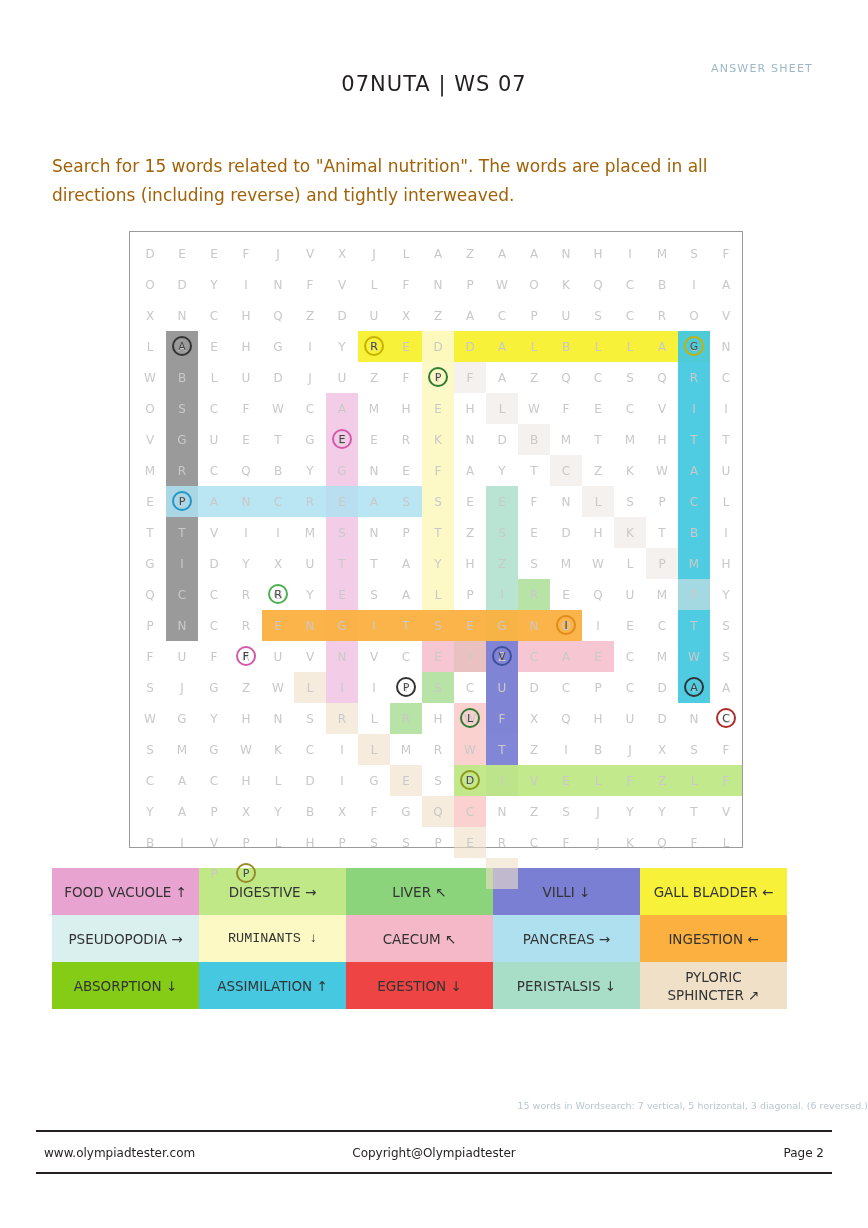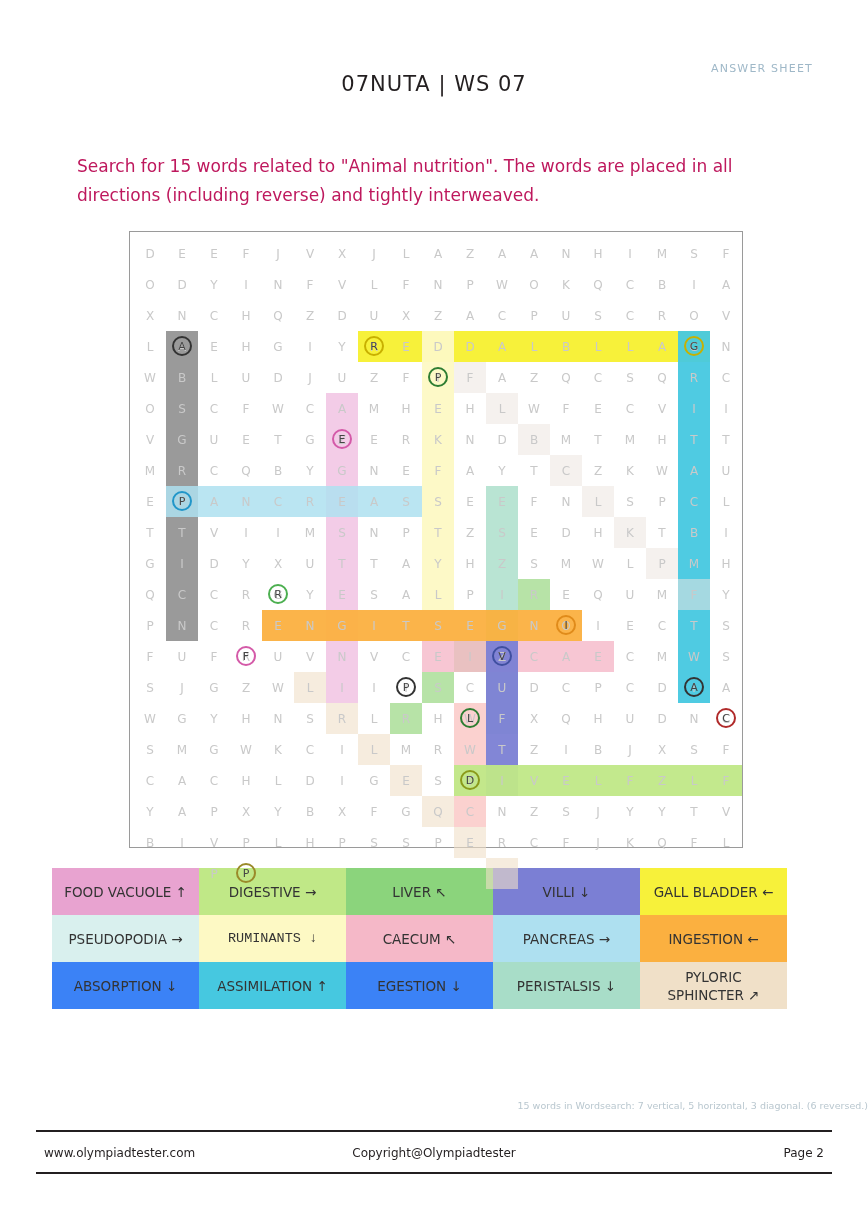--- a/index.html
+++ b/index.html
@@ -43,7 +43,7 @@
 
   .instructions{
     position:absolute;left:52px;top:152px;width:700px;
-    font-size:17px;line-height:29px;color:#be185d;margin-left:25px;
+    font-size:17px;line-height:29px;color:#a16207;
   }
 
   

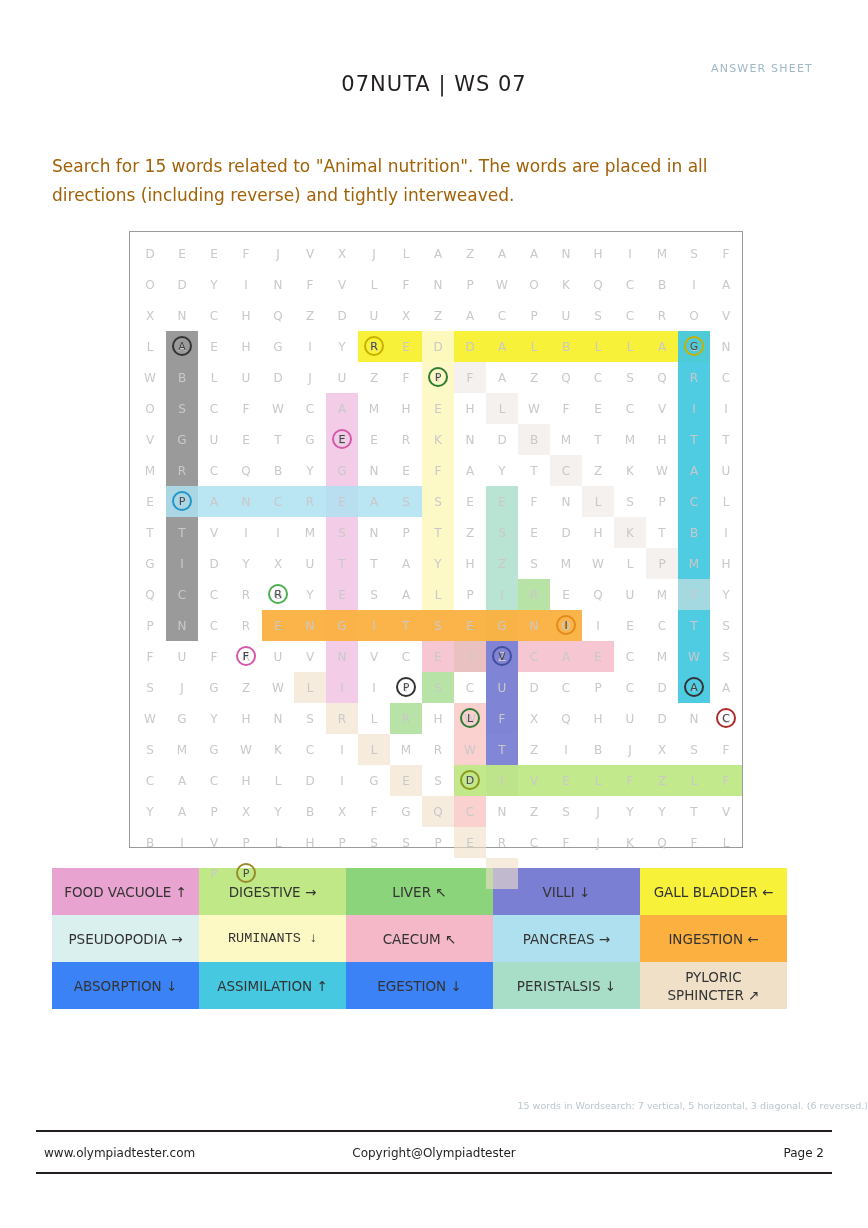--- a/index.html
+++ b/index.html
@@ -592,7 +592,7 @@
       <div class="chip" style="background: rgb(251, 176, 64);">
         <span>INGESTION ←</span>
       </div>
-      <div class="chip" style="background: #3b82f6;">
+      <div class="chip" style="background: #84cc16;">
         <span>ABSORPTION ↓</span>
       </div>
       <div class="chip" style="background: rgb(70, 200, 224);">

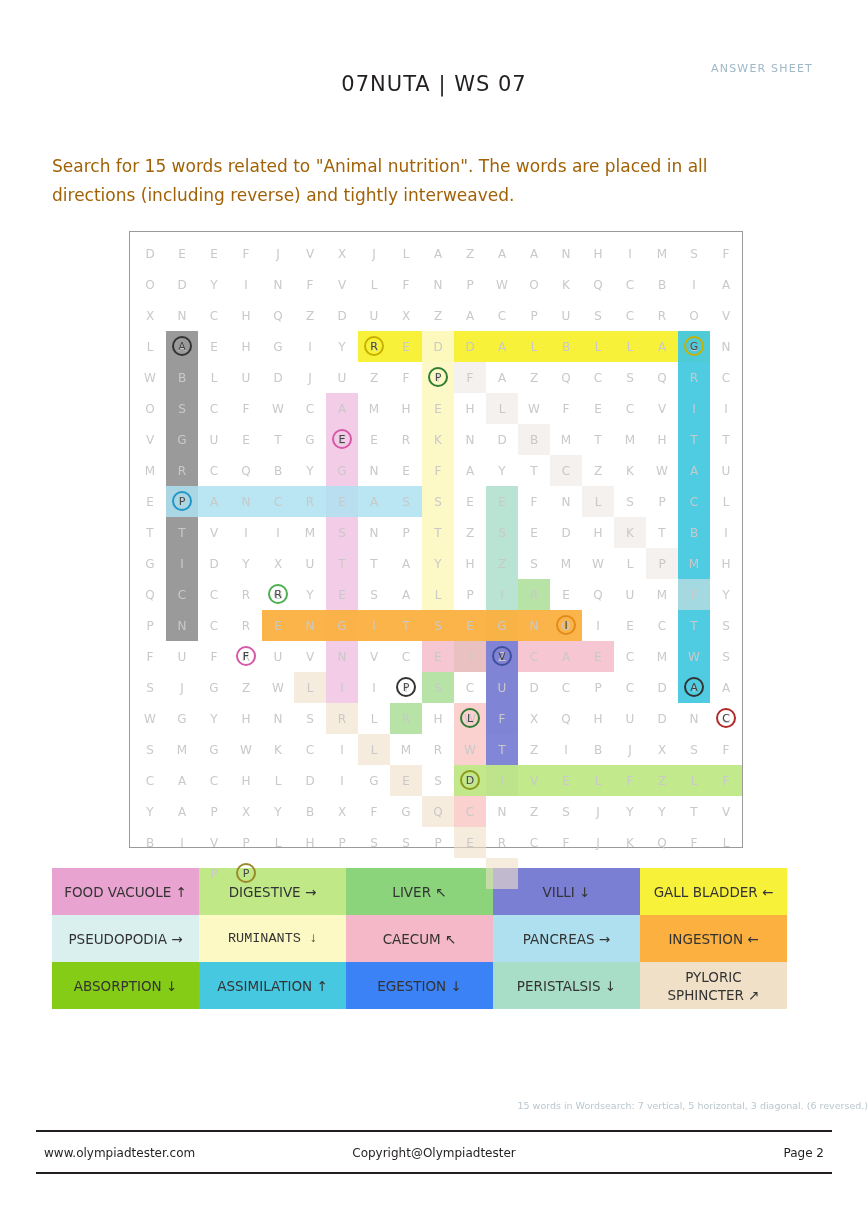--- a/index.html
+++ b/index.html
@@ -598,7 +598,7 @@
       <div class="chip" style="background: rgb(70, 200, 224);">
         <span>ASSIMILATION ↑</span>
       </div>
-      <div class="chip" style="background: #3b82f6;">
+      <div class="chip" style="background: #ef4444;">
         <span>EGESTION ↓</span>
       </div>
       <div class="chip" style="background: rgb(168, 221, 200);">

